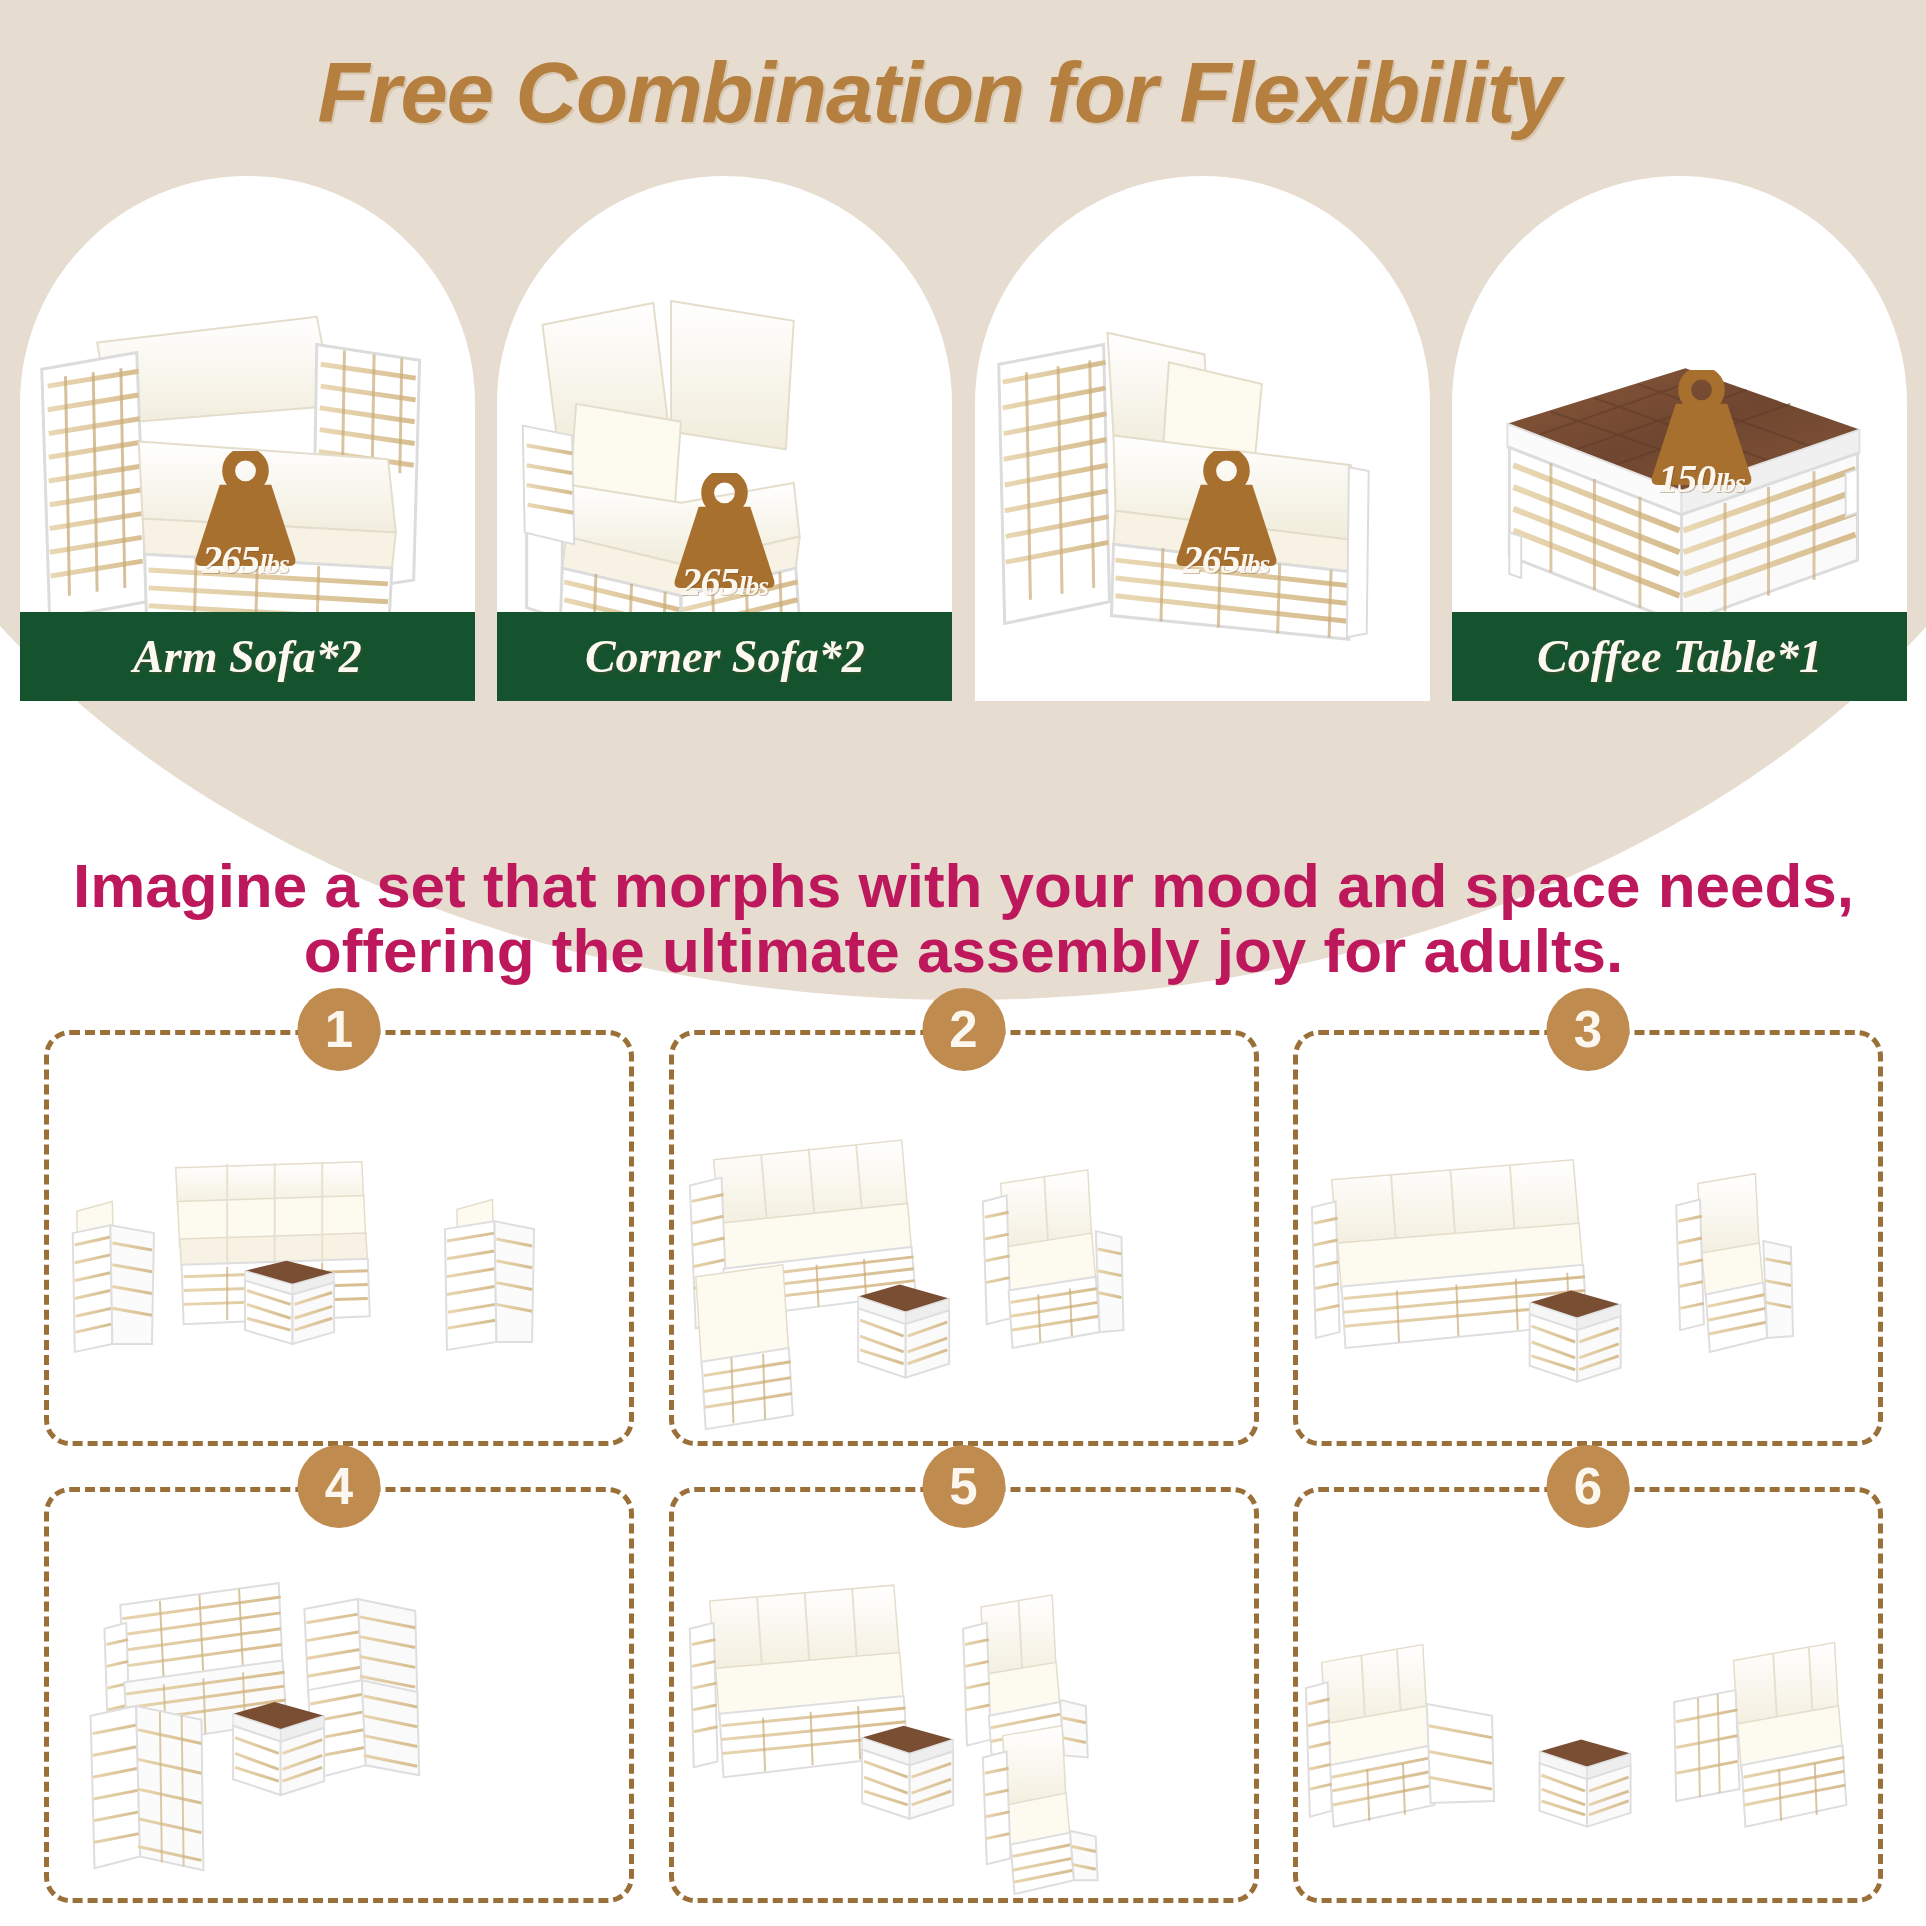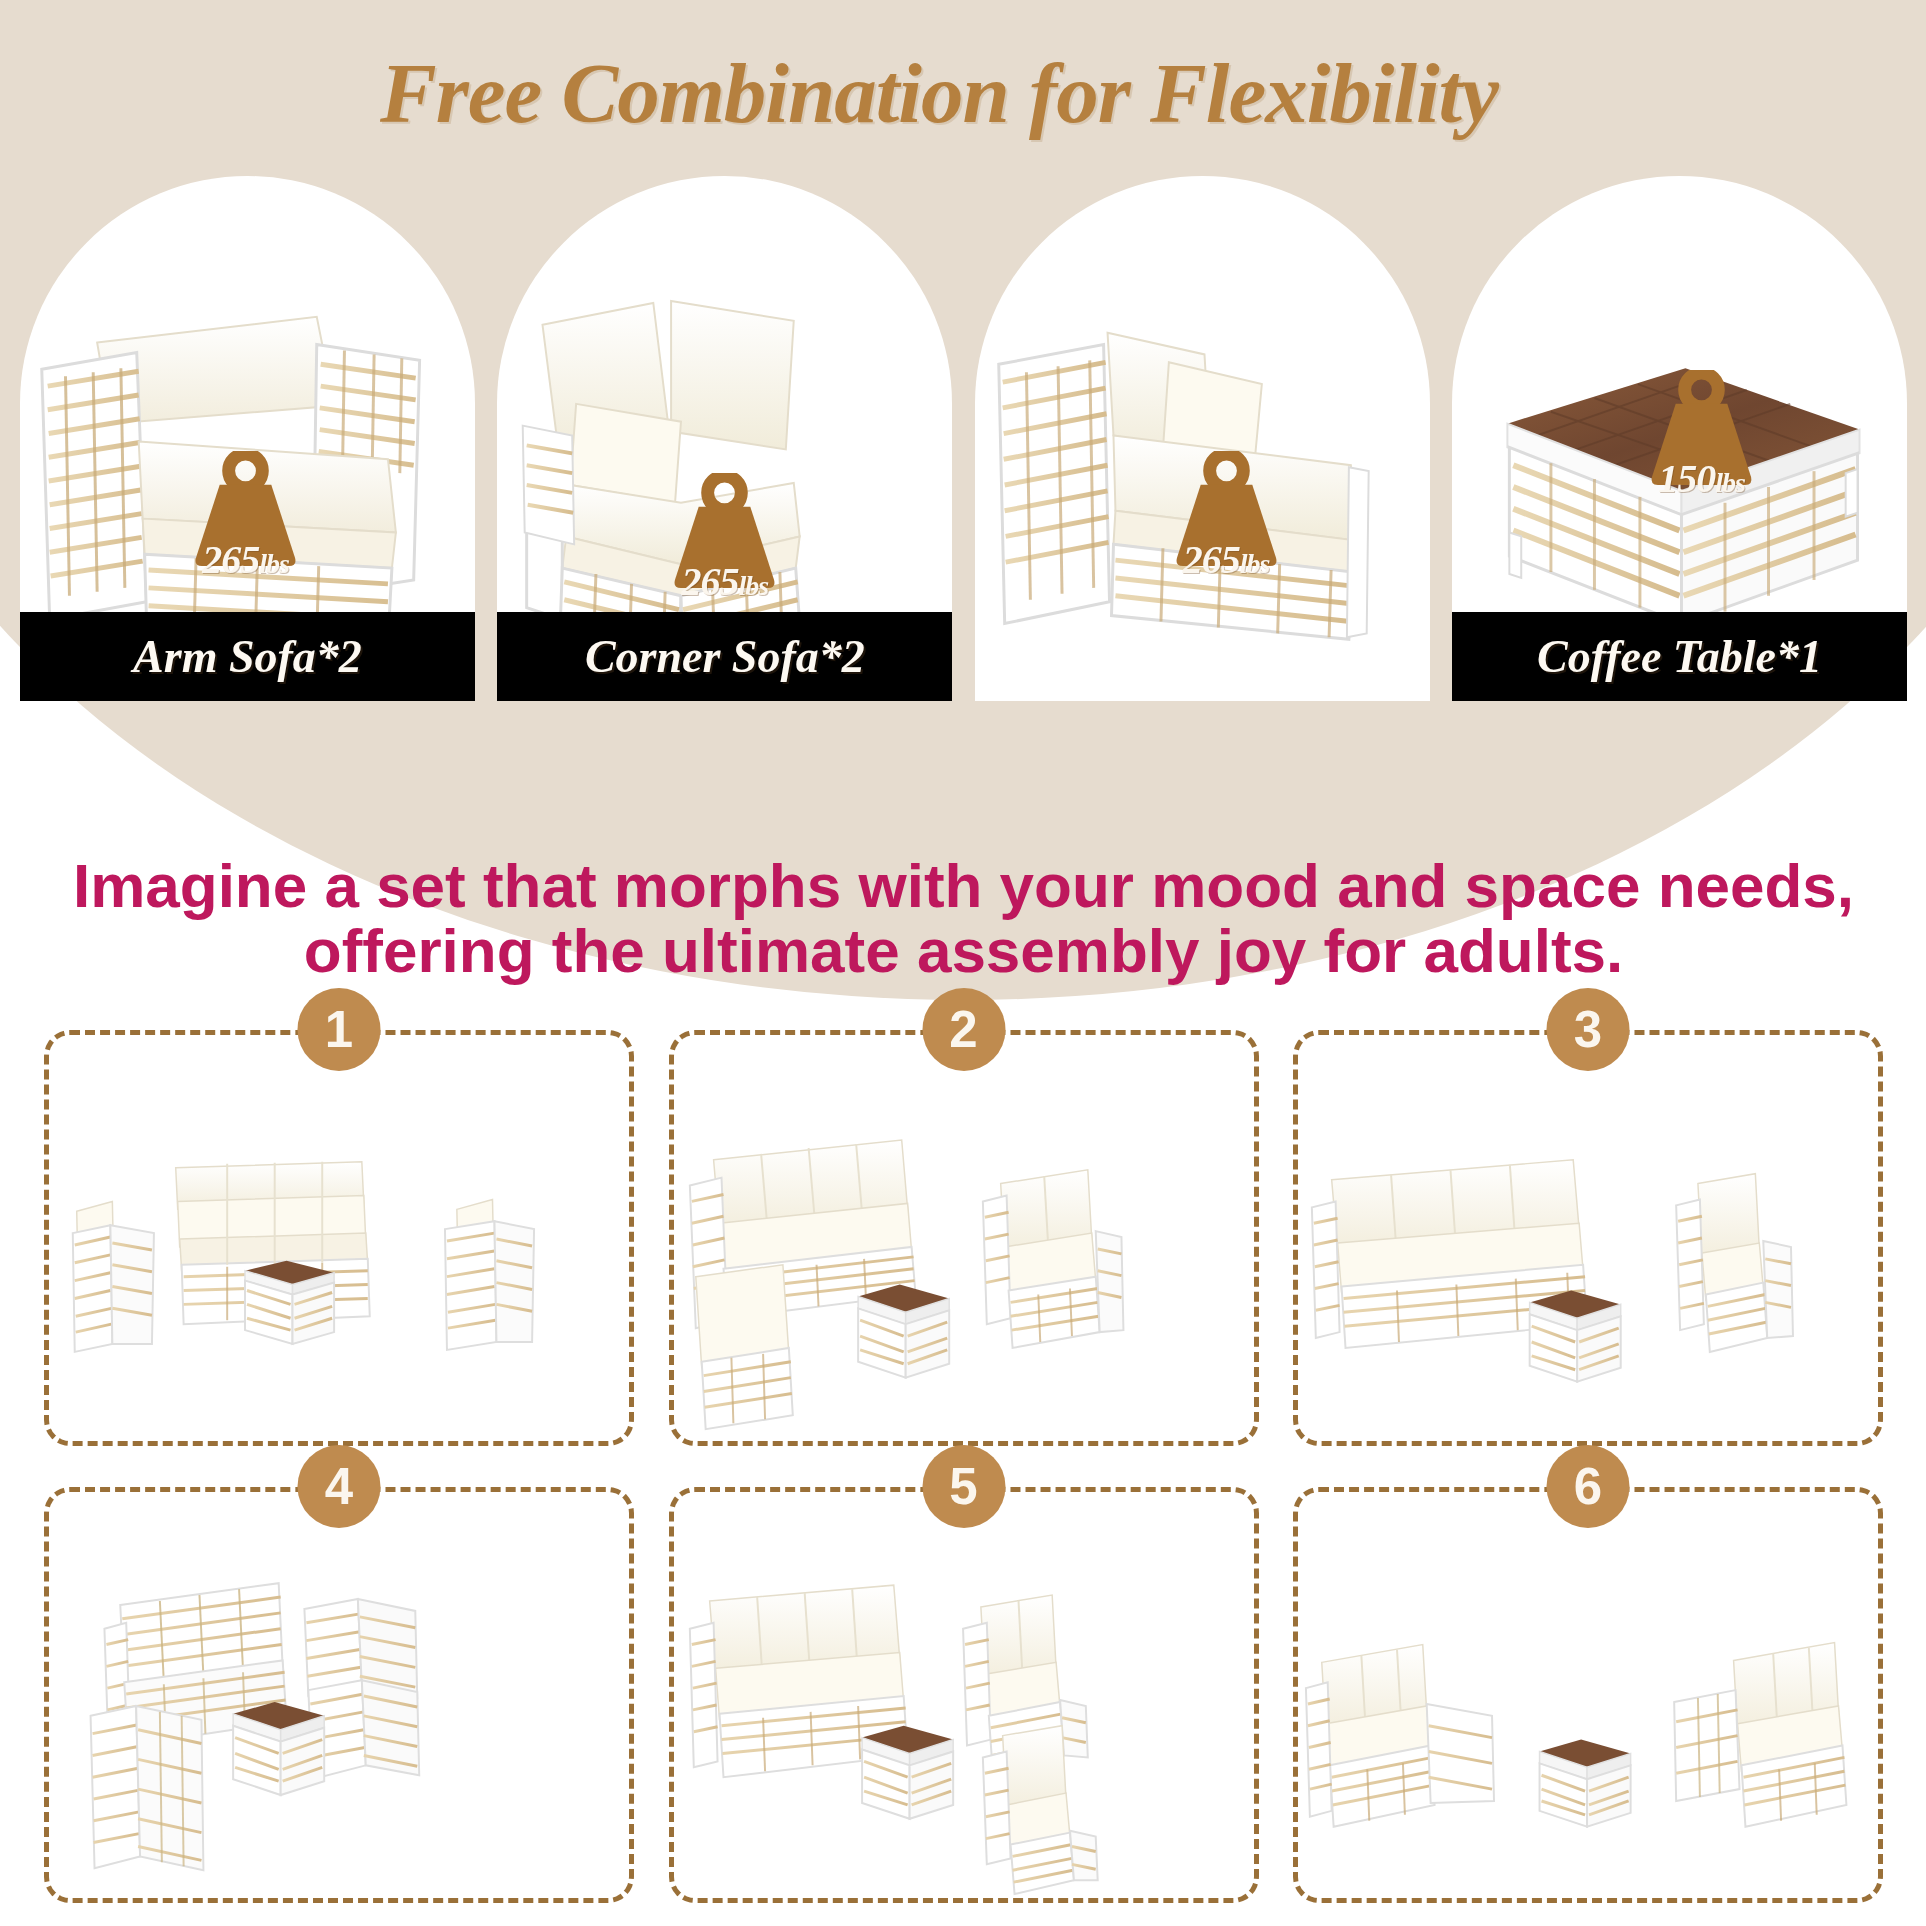--- a/index.html
+++ b/index.html
@@ -38,7 +38,7 @@
     left: 0; top: 44px;
     width: 1878px;
     text-align: center;
-    font-family: Liberation Serif, serif;
+    font-family: Liberation Sans, sans-serif;
     font-style: italic;
     font-weight: bold;
     font-size: 85px;

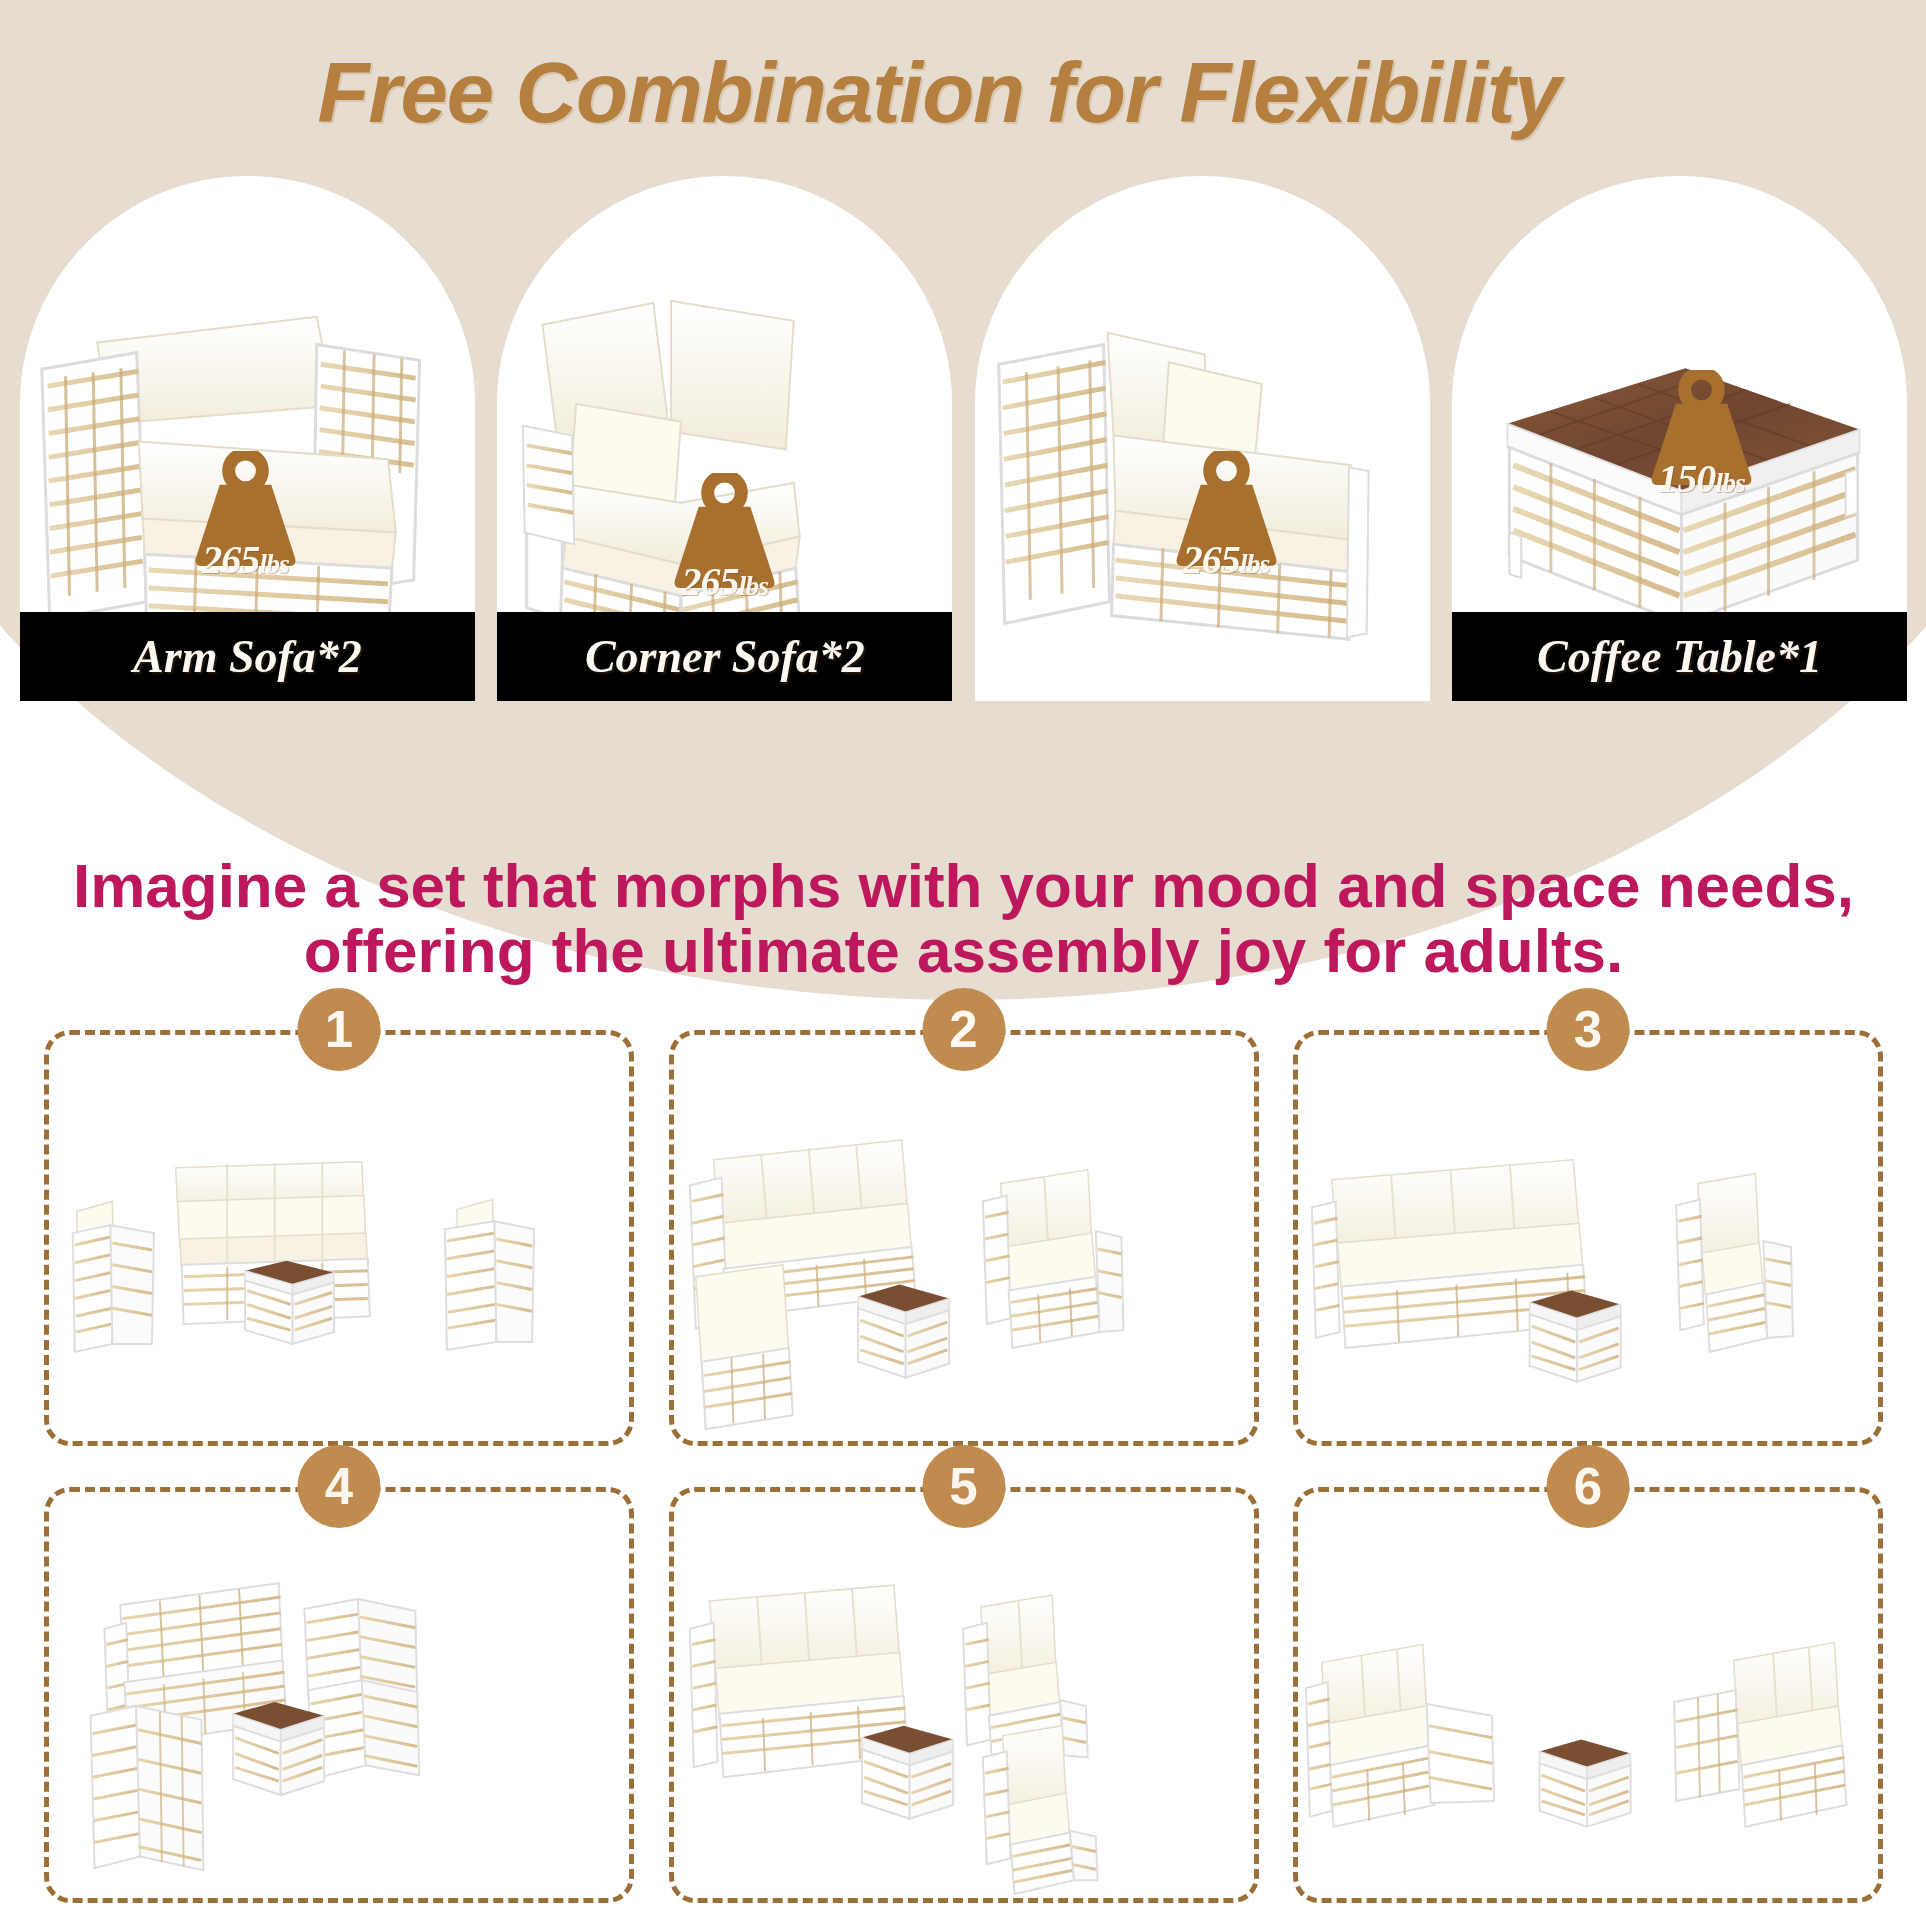--- a/index.html
+++ b/index.html
@@ -79,7 +79,7 @@
     top: 436px;
     width: 455px;
     height: 89px;
-    background: #000000;
+    background: #14532d;
     display: flex;
     align-items: center;
     justify-content: center;

